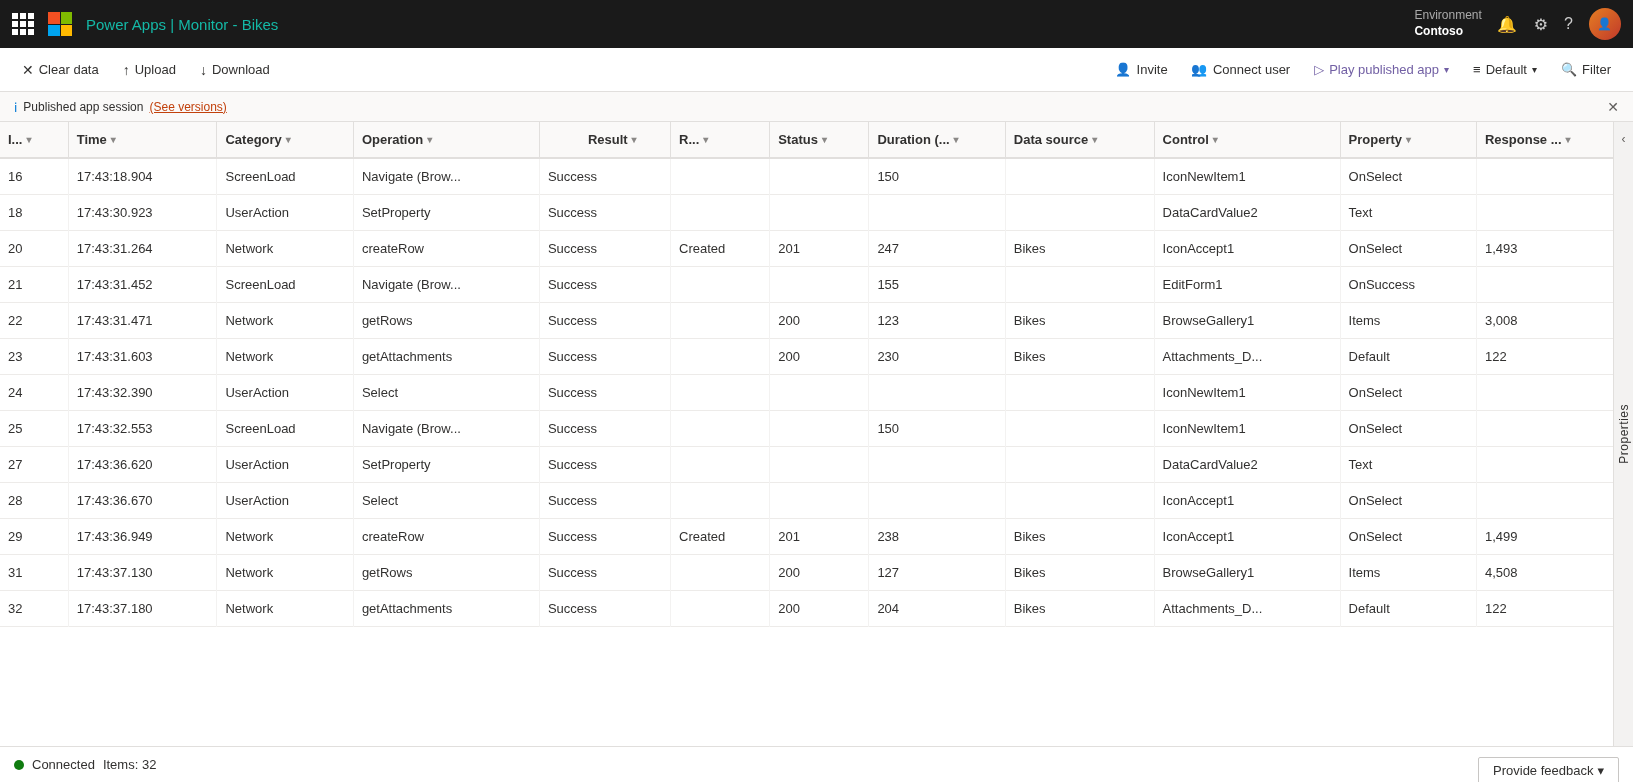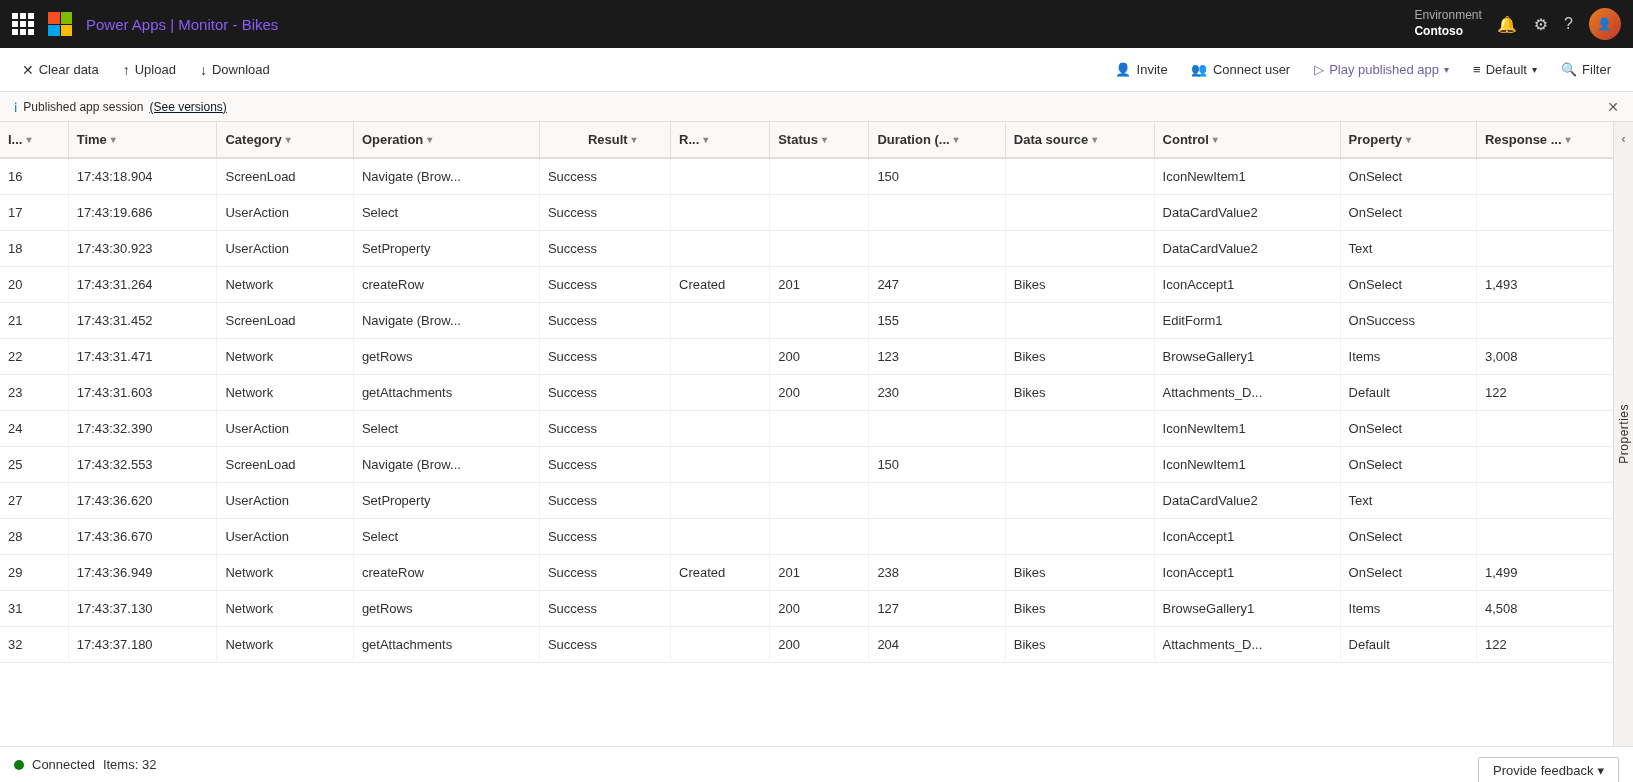--- a/index.html
+++ b/index.html
@@ -42,7 +42,7 @@
     .ms-logo .y { background: #ffb900; }
 
     .topbar-title {
-      color: #8b5cf6;
+      color: #14b8a6;
       font-size: 15px;
       font-weight: 400;
       flex: 1;

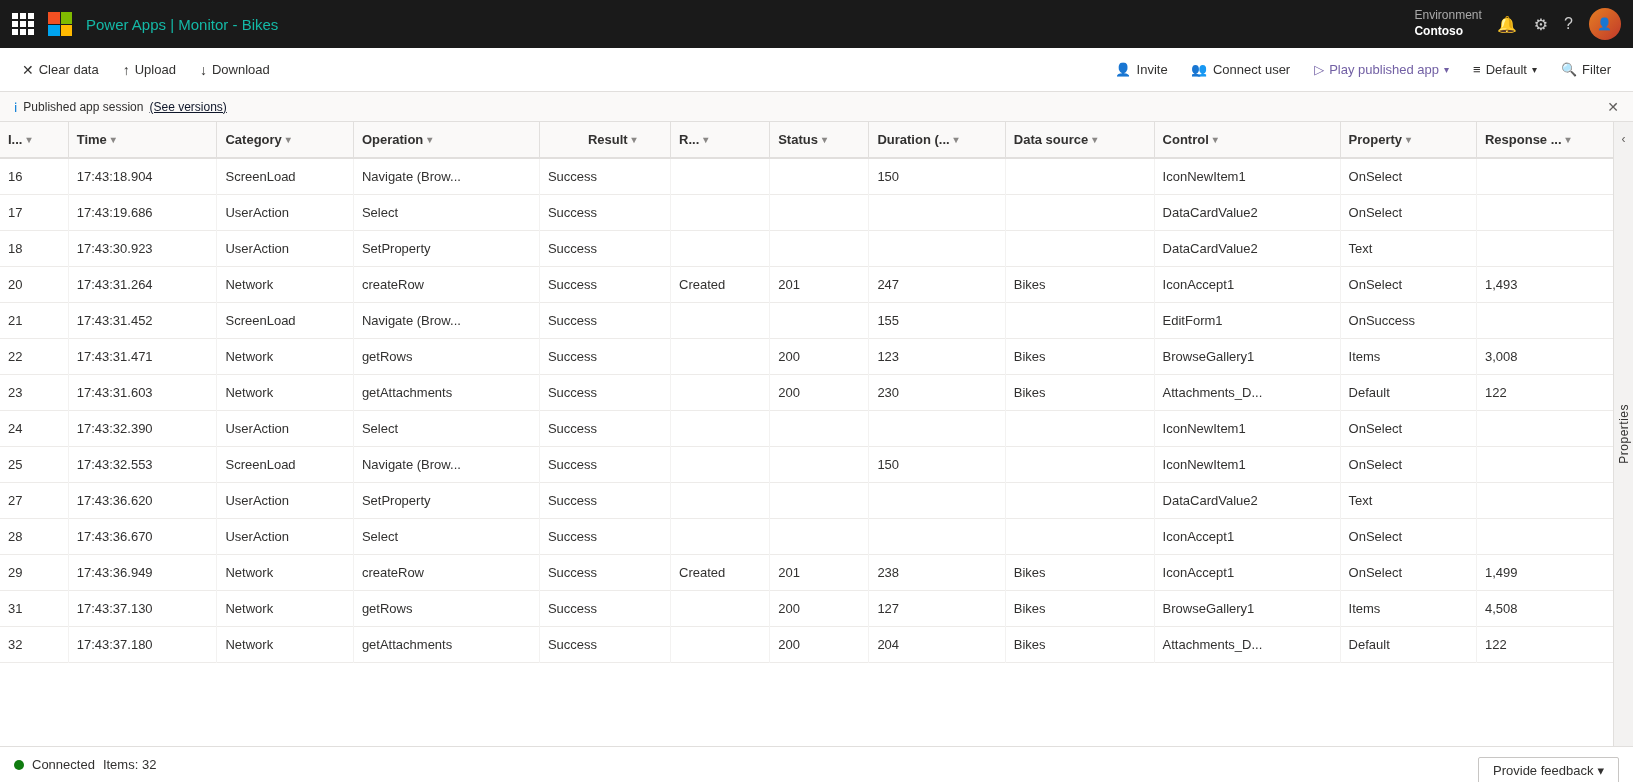--- a/index.html
+++ b/index.html
@@ -118,7 +118,7 @@
       gap: 6px;
     }
     .info-bar .info-icon { color: #0078d4; font-size: 13px; }
-    .info-bar .link { color: #0f172a; text-decoration: underline; cursor: pointer; text-align: center; }
+    .info-bar .link { color: #c2410c; text-decoration: underline; cursor: pointer; text-align: center; }
     .info-bar-close {
       margin-left: auto;
       background: none; border: none;

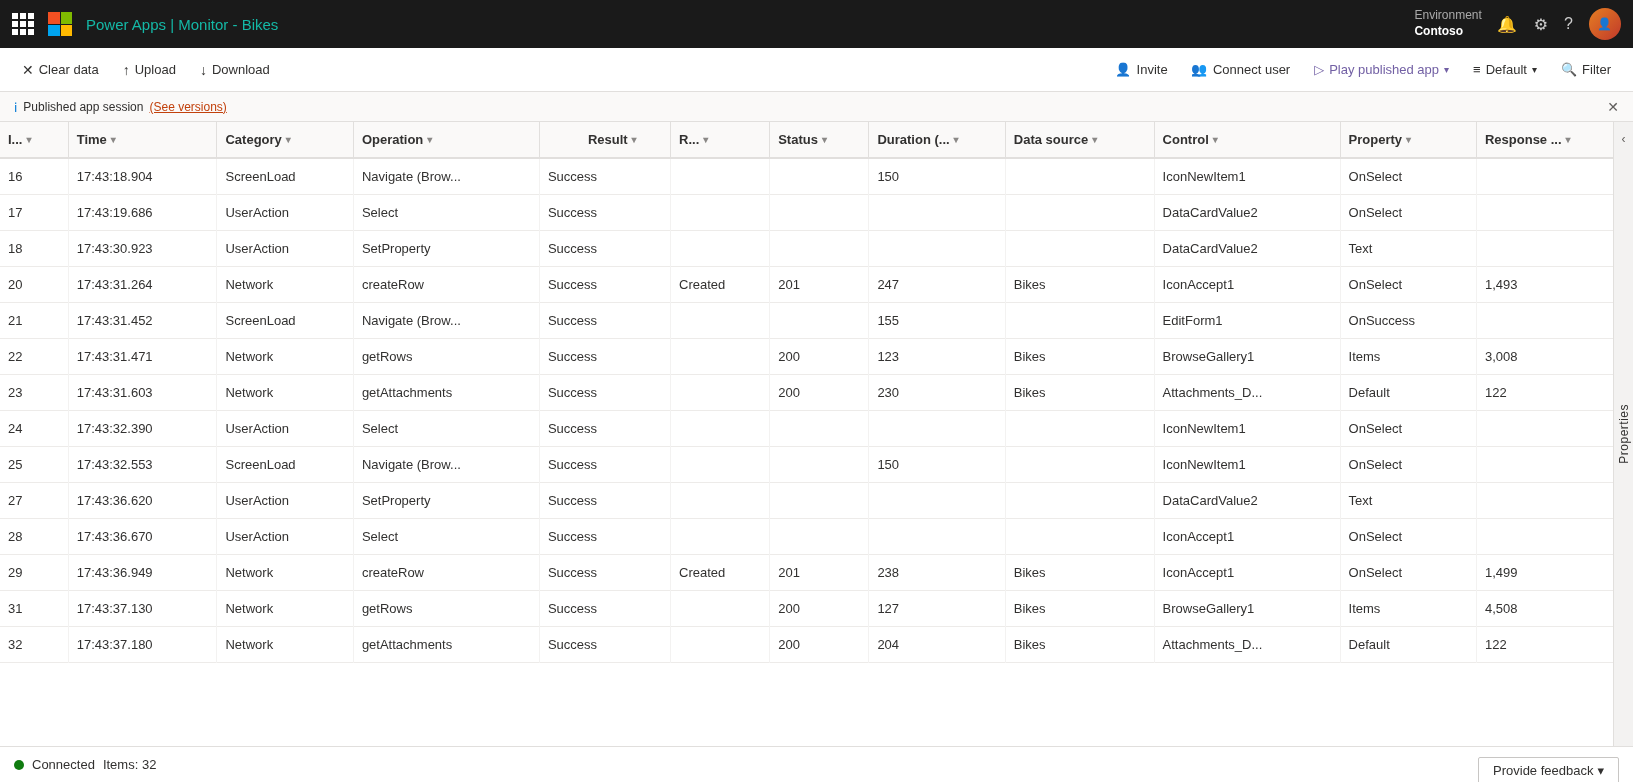--- a/index.html
+++ b/index.html
@@ -429,20 +429,6 @@
             <td></td>
           </tr>
           <tr>
-            <td>17</td>
-            <td>17:43:19.686</td>
-            <td>UserAction</td>
-            <td>Select</td>
-            <td>Success</td>
-            <td></td>
-            <td></td>
-            <td></td>
-            <td></td>
-            <td>DataCardValue2</td>
-            <td>OnSelect</td>
-            <td></td>
-          </tr>
-          <tr>
             <td>18</td>
             <td>17:43:30.923</td>
             <td>UserAction</td>

